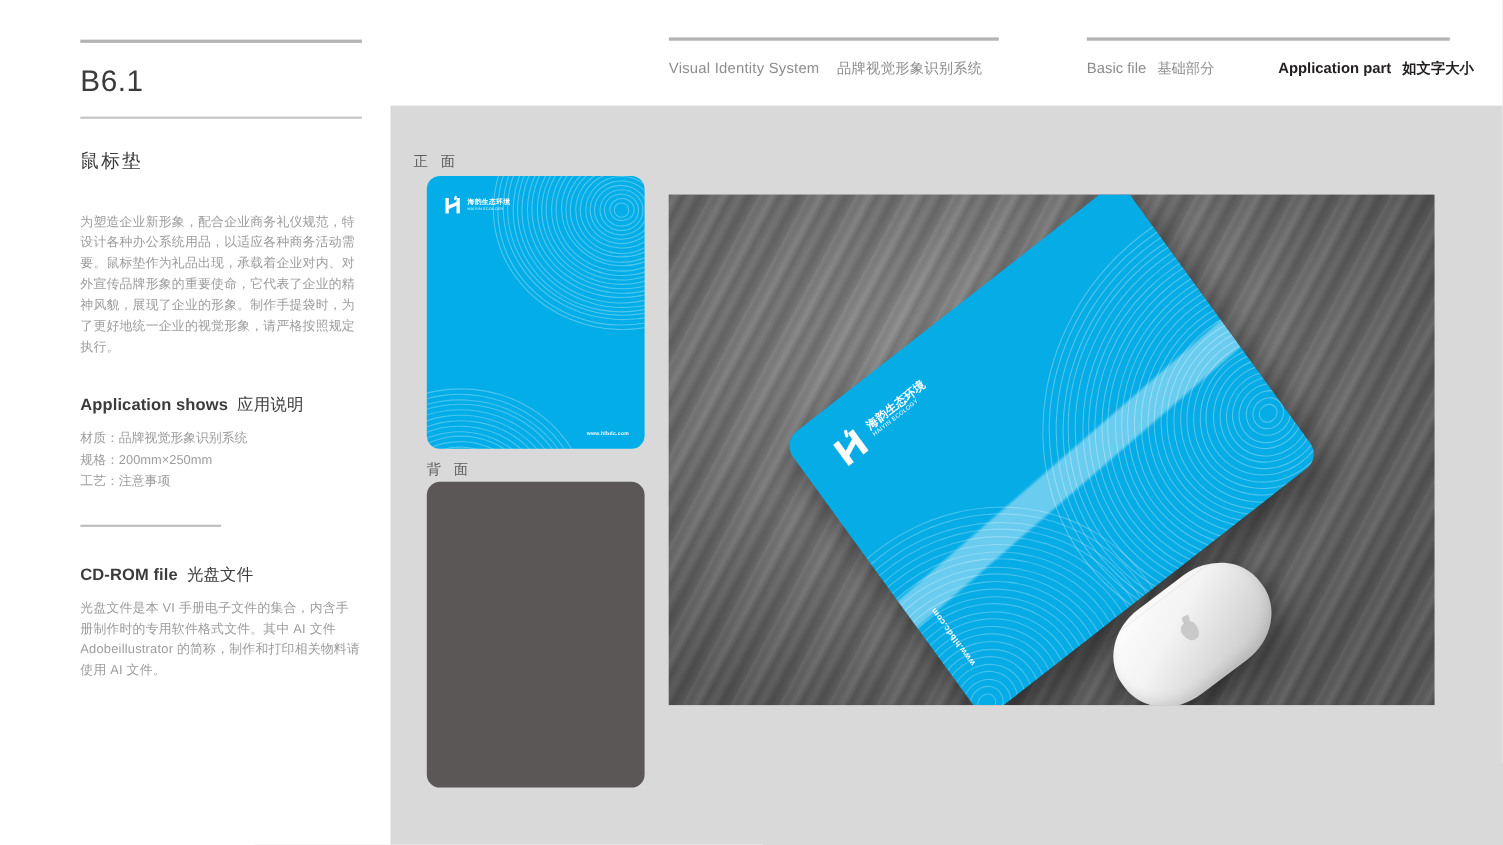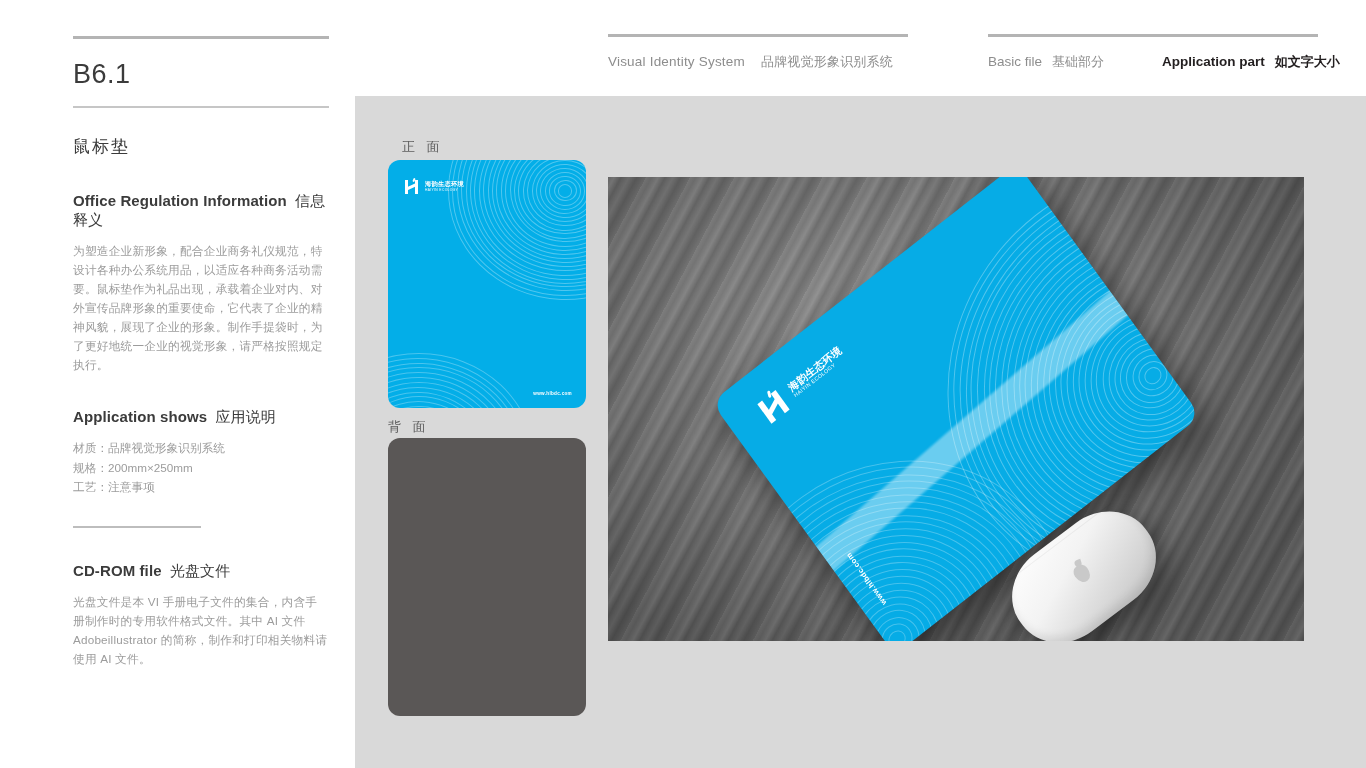--- a/index.html
+++ b/index.html
@@ -176,7 +176,7 @@
 
 <div class="panel"></div>
 
-<div class="cap" style="left:402px;top:138px;">正 面</div>
+<div class="cap" style="left:376px;top:138px;">正 面</div>
 <div class="cap" style="left:388px;top:418px;">背 面</div>
 
 <div class="pad-front">

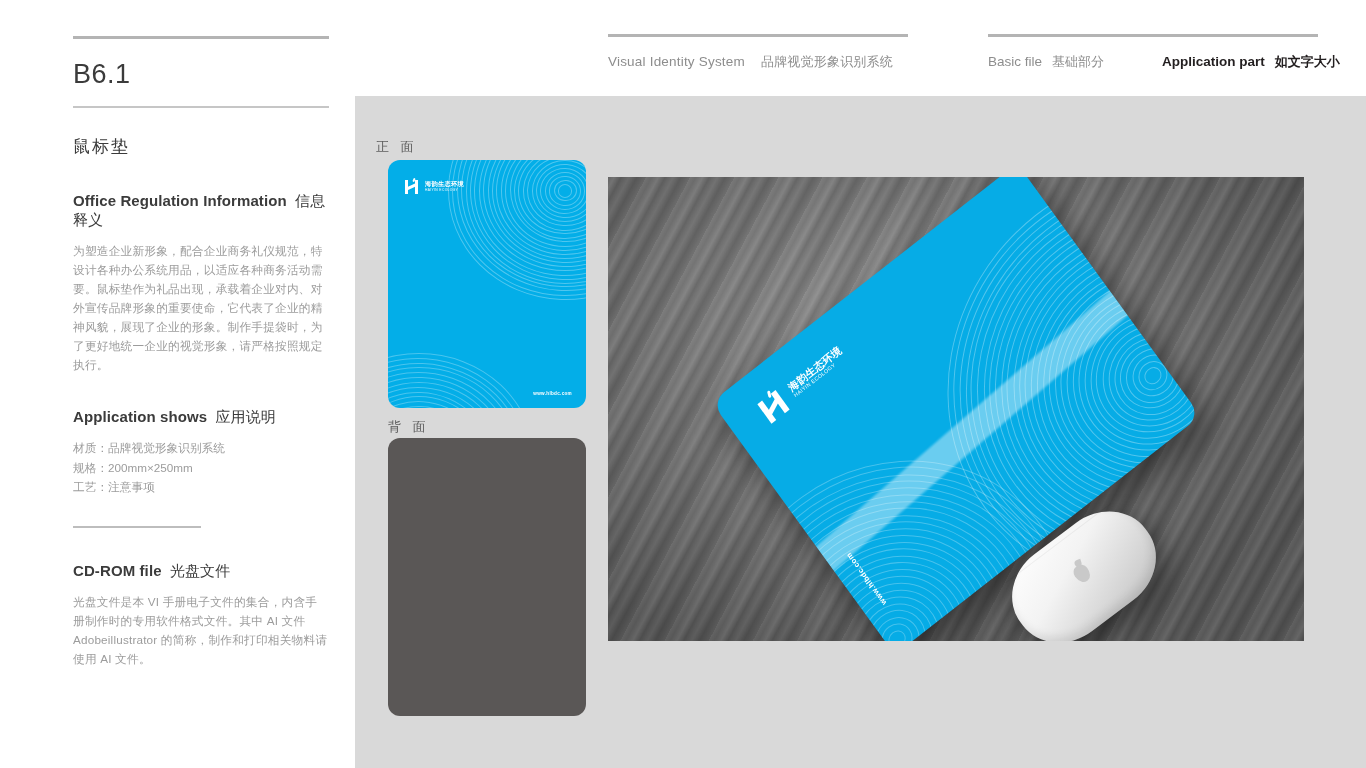--- a/index.html
+++ b/index.html
@@ -145,10 +145,6 @@
   <div class="section-cn-title">鼠标垫</div>
 
   <div class="blk">
-    <div class="blk-h">
-      <span>Office Regulation Information</span>
-      <span class="cn">信息释义</span>
-    </div>
     <div class="blk-p">为塑造企业新形象，配合企业商务礼仪规范，特设计各种办公系统用品，以适应各种商务活动需要。鼠标垫作为礼品出现，承载着企业对内、对外宣传品牌形象的重要使命，它代表了企业的精神风貌，展现了企业的形象。制作手提袋时，为了更好地统一企业的视觉形象，请严格按照规定执行。</div>
   </div>
 

